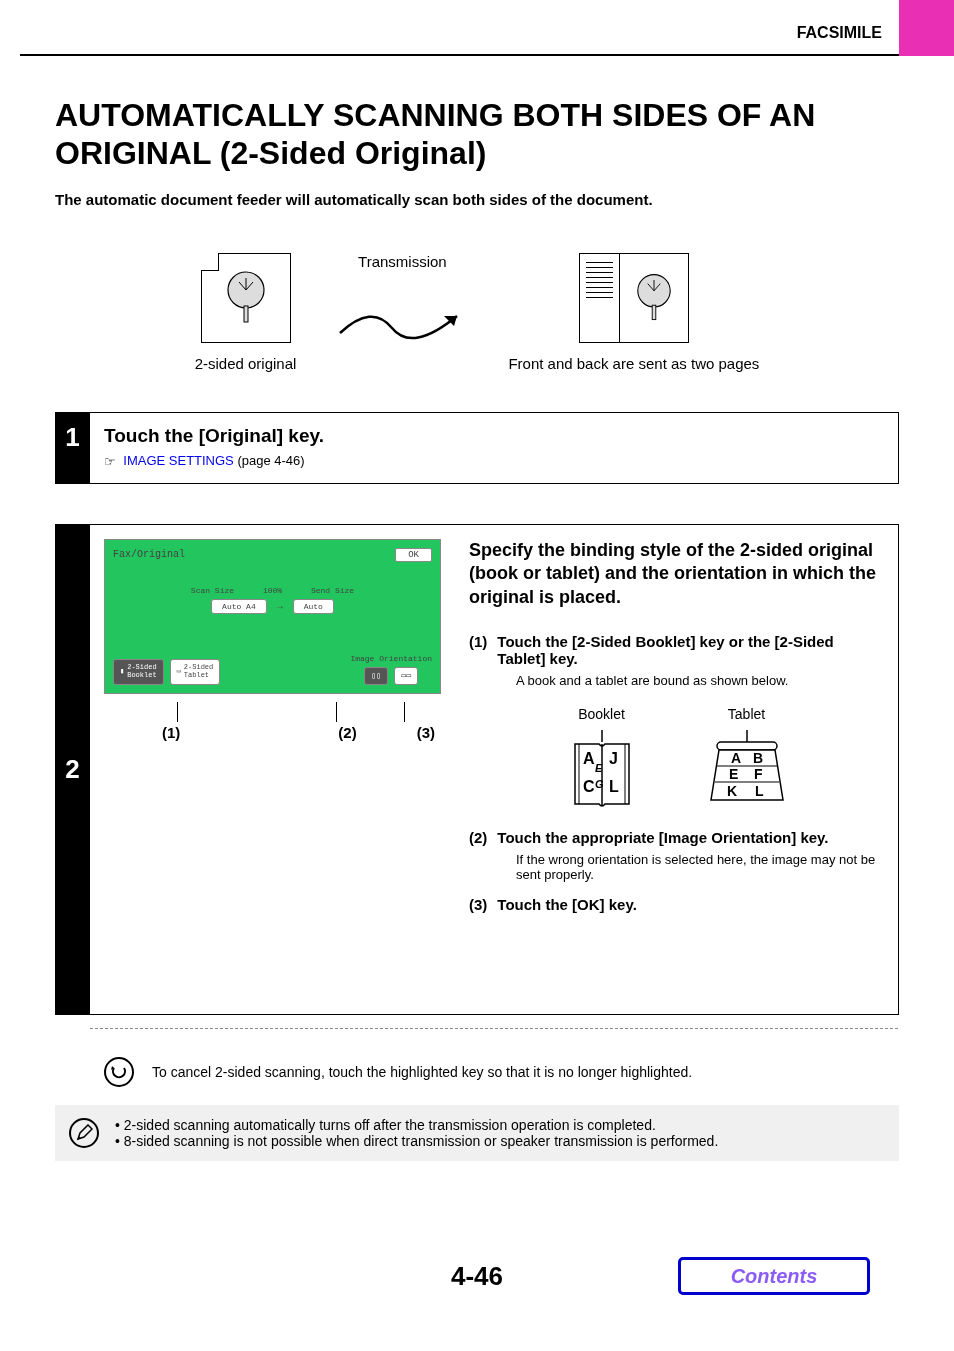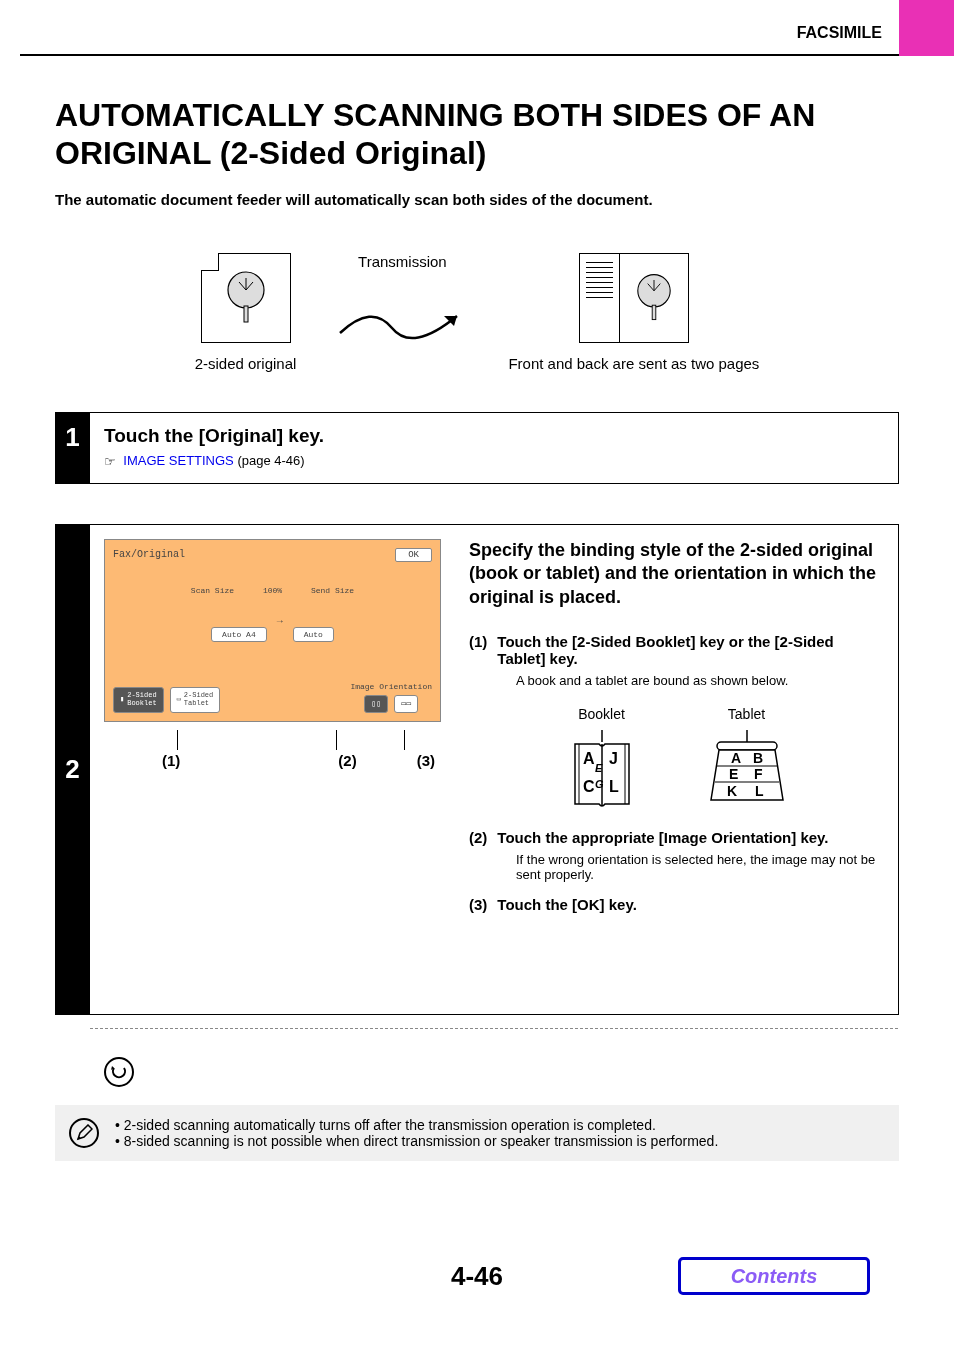--- a/index.html
+++ b/index.html
@@ -110,7 +110,7 @@
     .step2-left { width: 365px; padding: 14px; }
     .step2-right { flex: 1; padding: 14px 14px 14px 14px; }
     .ui-panel {
-      border: 1px solid #888; background: #fdba74;
+      border: 1px solid #888; background: #22c55e;
       font-family: "Courier New", monospace;
       font-size: 9px; color: #444;
       padding: 6px 8px 8px 8px;

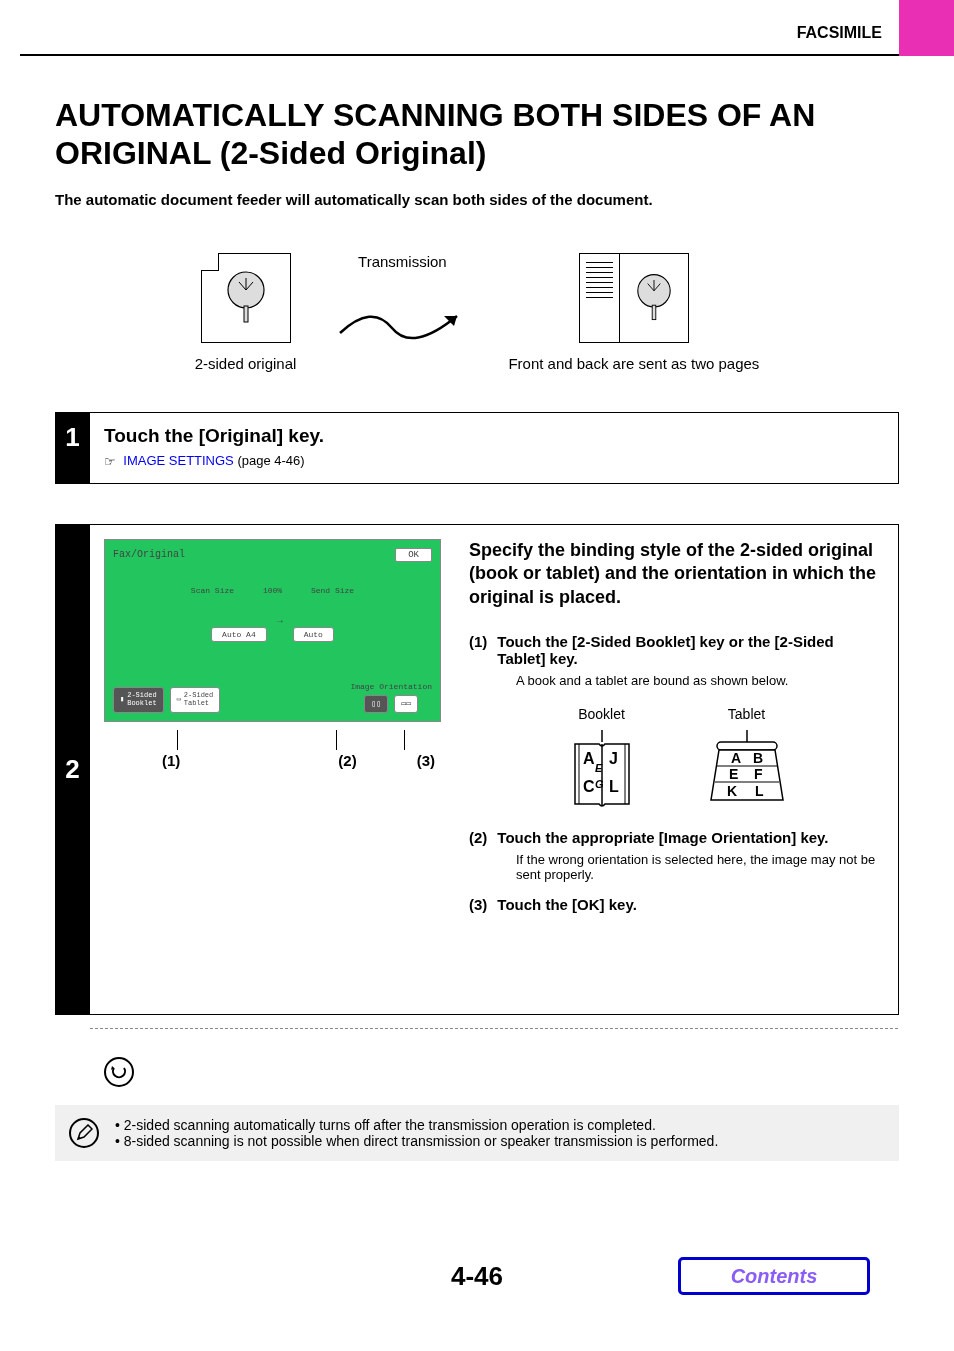--- a/index.html
+++ b/index.html
@@ -119,7 +119,7 @@
     .ok-btn { border:1px solid #888; border-radius:2px; padding:1px 12px; background:#fff; font-size:9px;}
     .ui-scan { text-align:center; margin-top:20px; font-size:8px;}
     .ui-scan-row { display:flex; justify-content:center; align-items:center; gap:10px; margin-top:4px;}
-    .scan-btn { border:1px solid #888; border-radius:3px; padding:2px 10px; background:#fff; font-size:8px;margin-top:28px;}
+    .scan-btn { border:1px solid #888; border-radius:3px; padding:2px 10px; background:#fff; font-size:8px;}
     .arrow-sm { font-size:10px; }
     .ui-lower { display:flex; justify-content:space-between; align-items:flex-end; margin-top:40px;}
     .toggle-group { display:flex; gap:6px; margin-top:4px;}

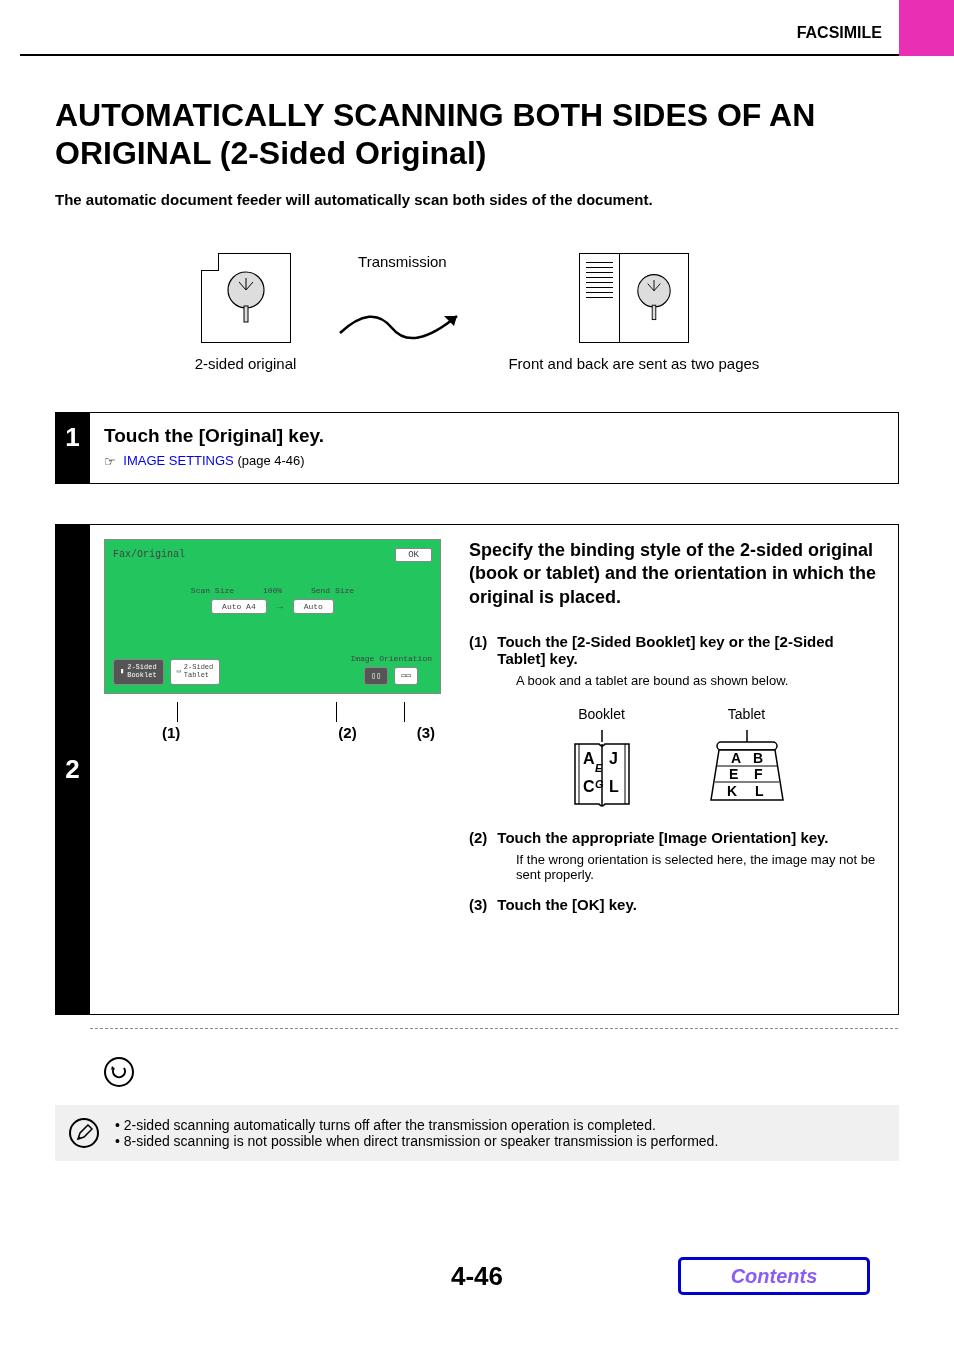--- a/index.html
+++ b/index.html
@@ -370,6 +370,7 @@
               <path d="M2 3 L4 5 L1 7 Z" fill="#000"></path>
             </svg>
         </div>
+        <div class="hint-text">To cancel 2-sided scanning, touch the highlighted key so that it is no longer highlighted.</div>
       </div>
     </div>
   </div>

